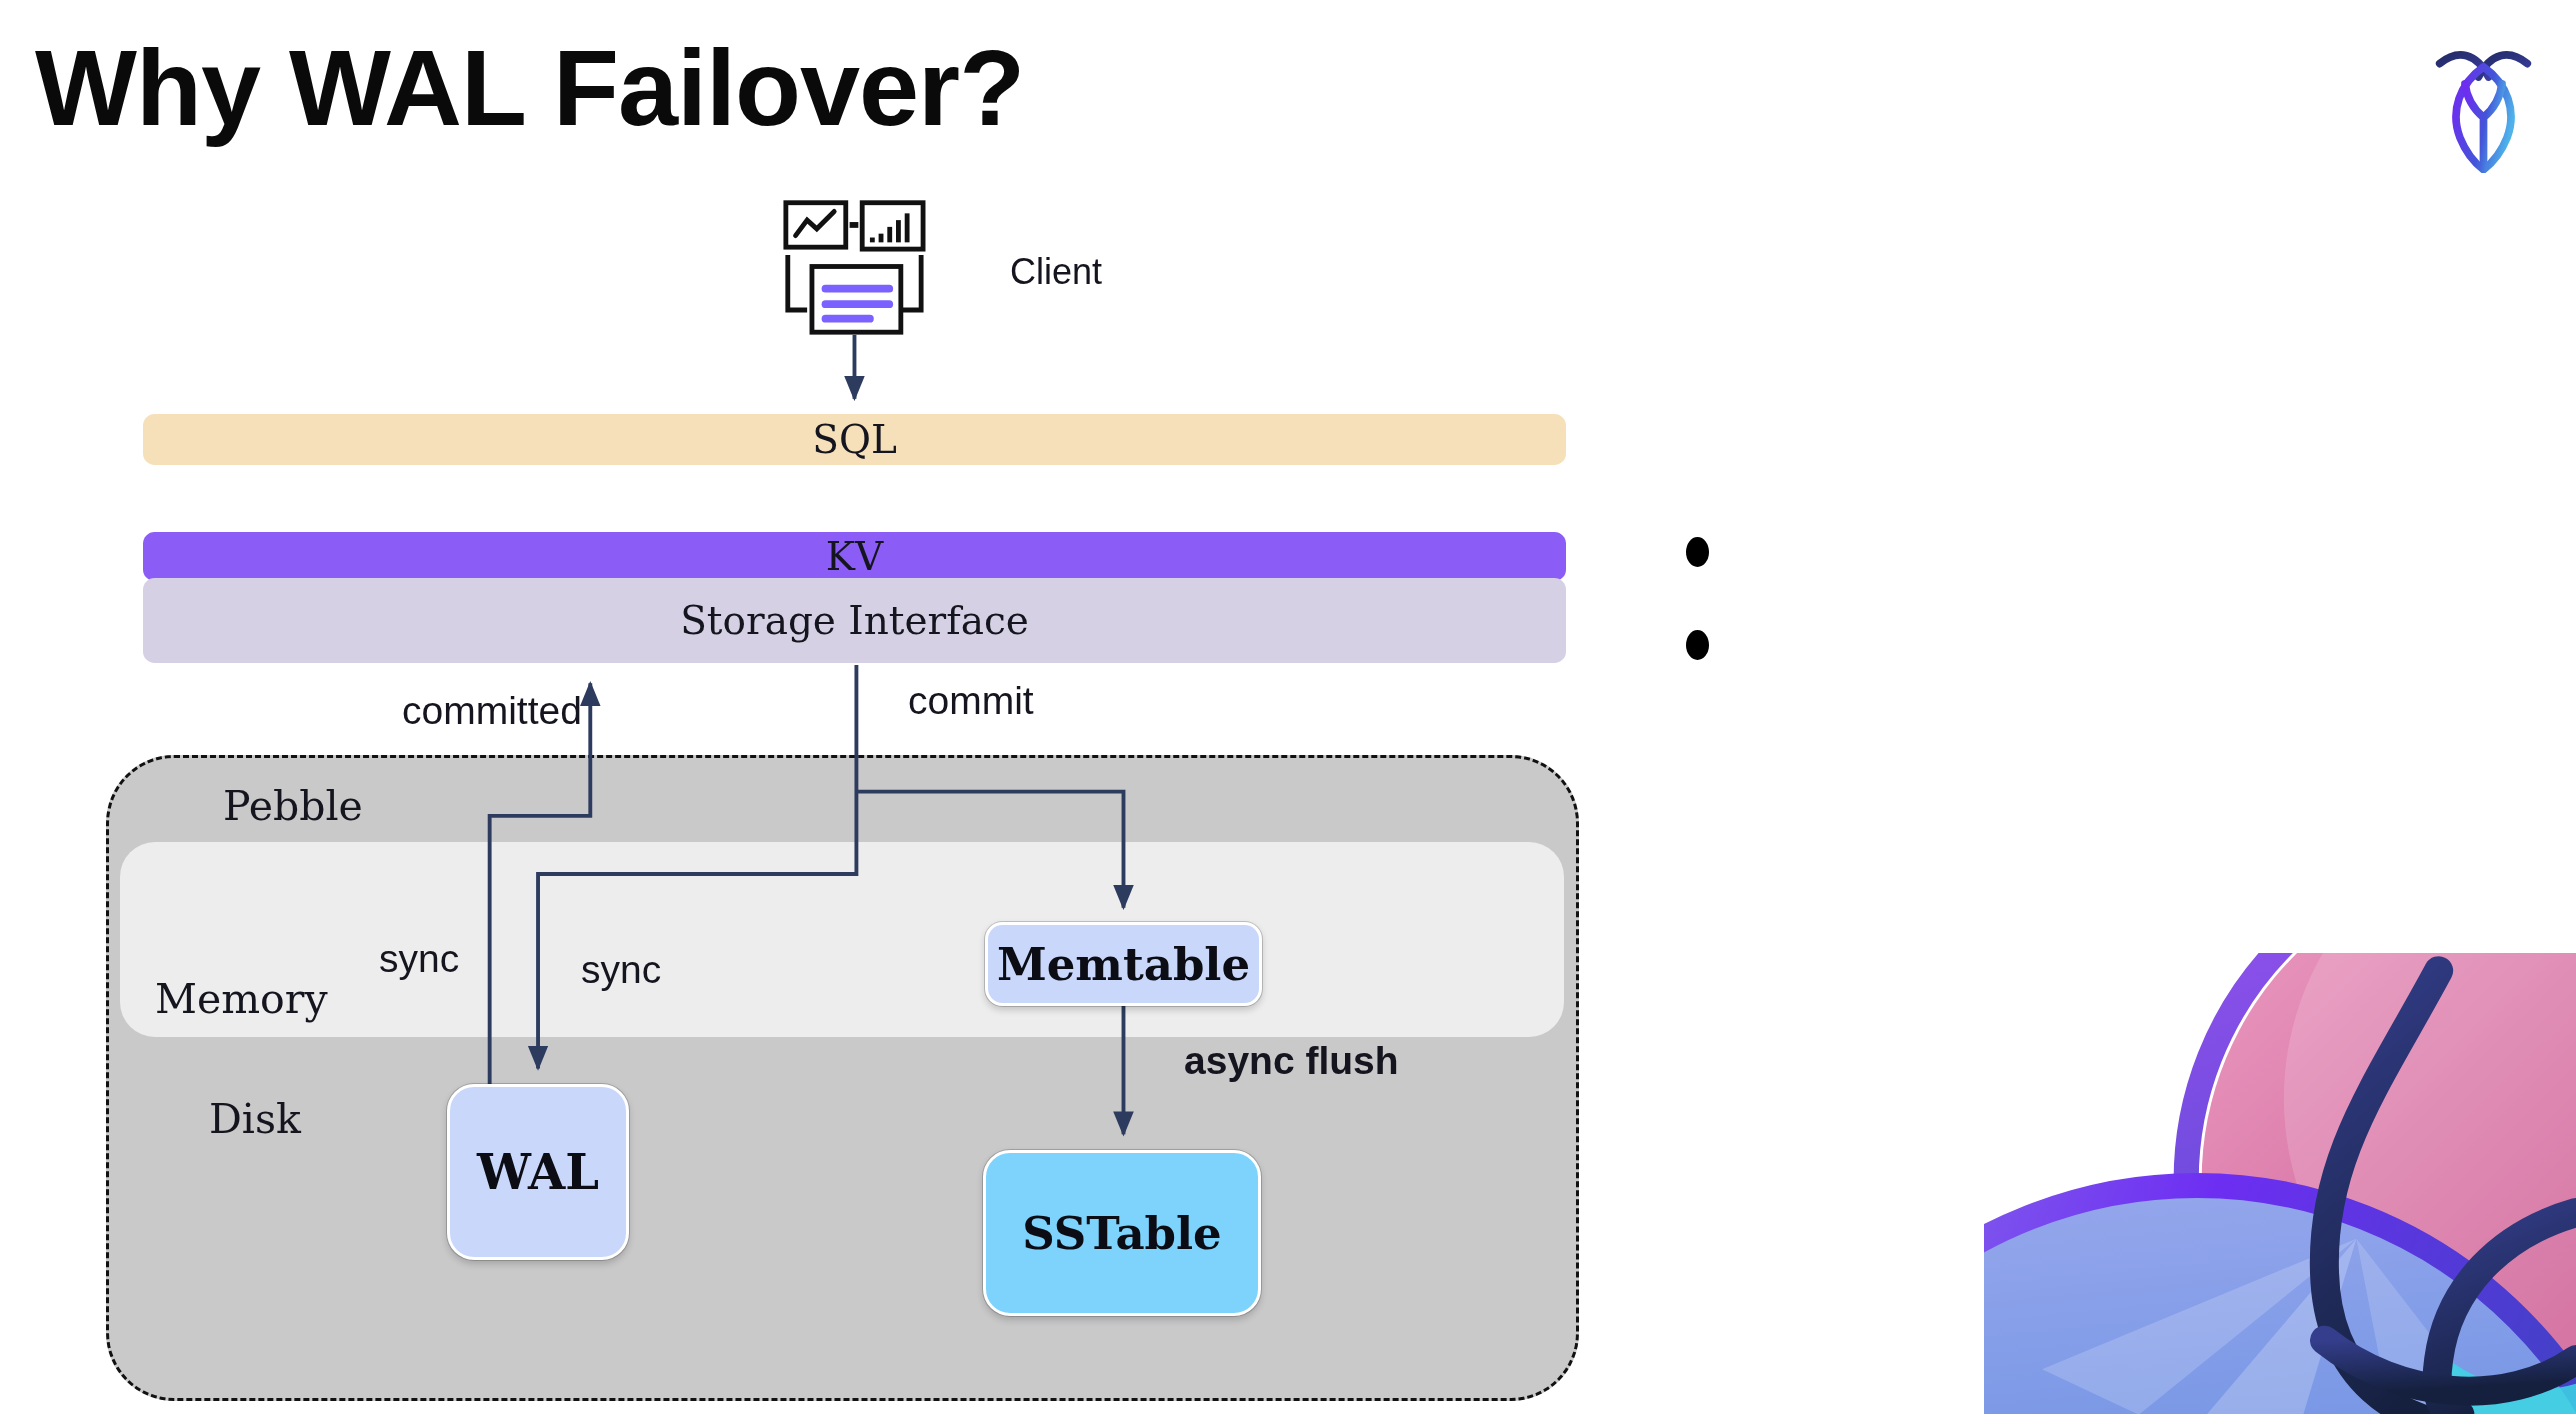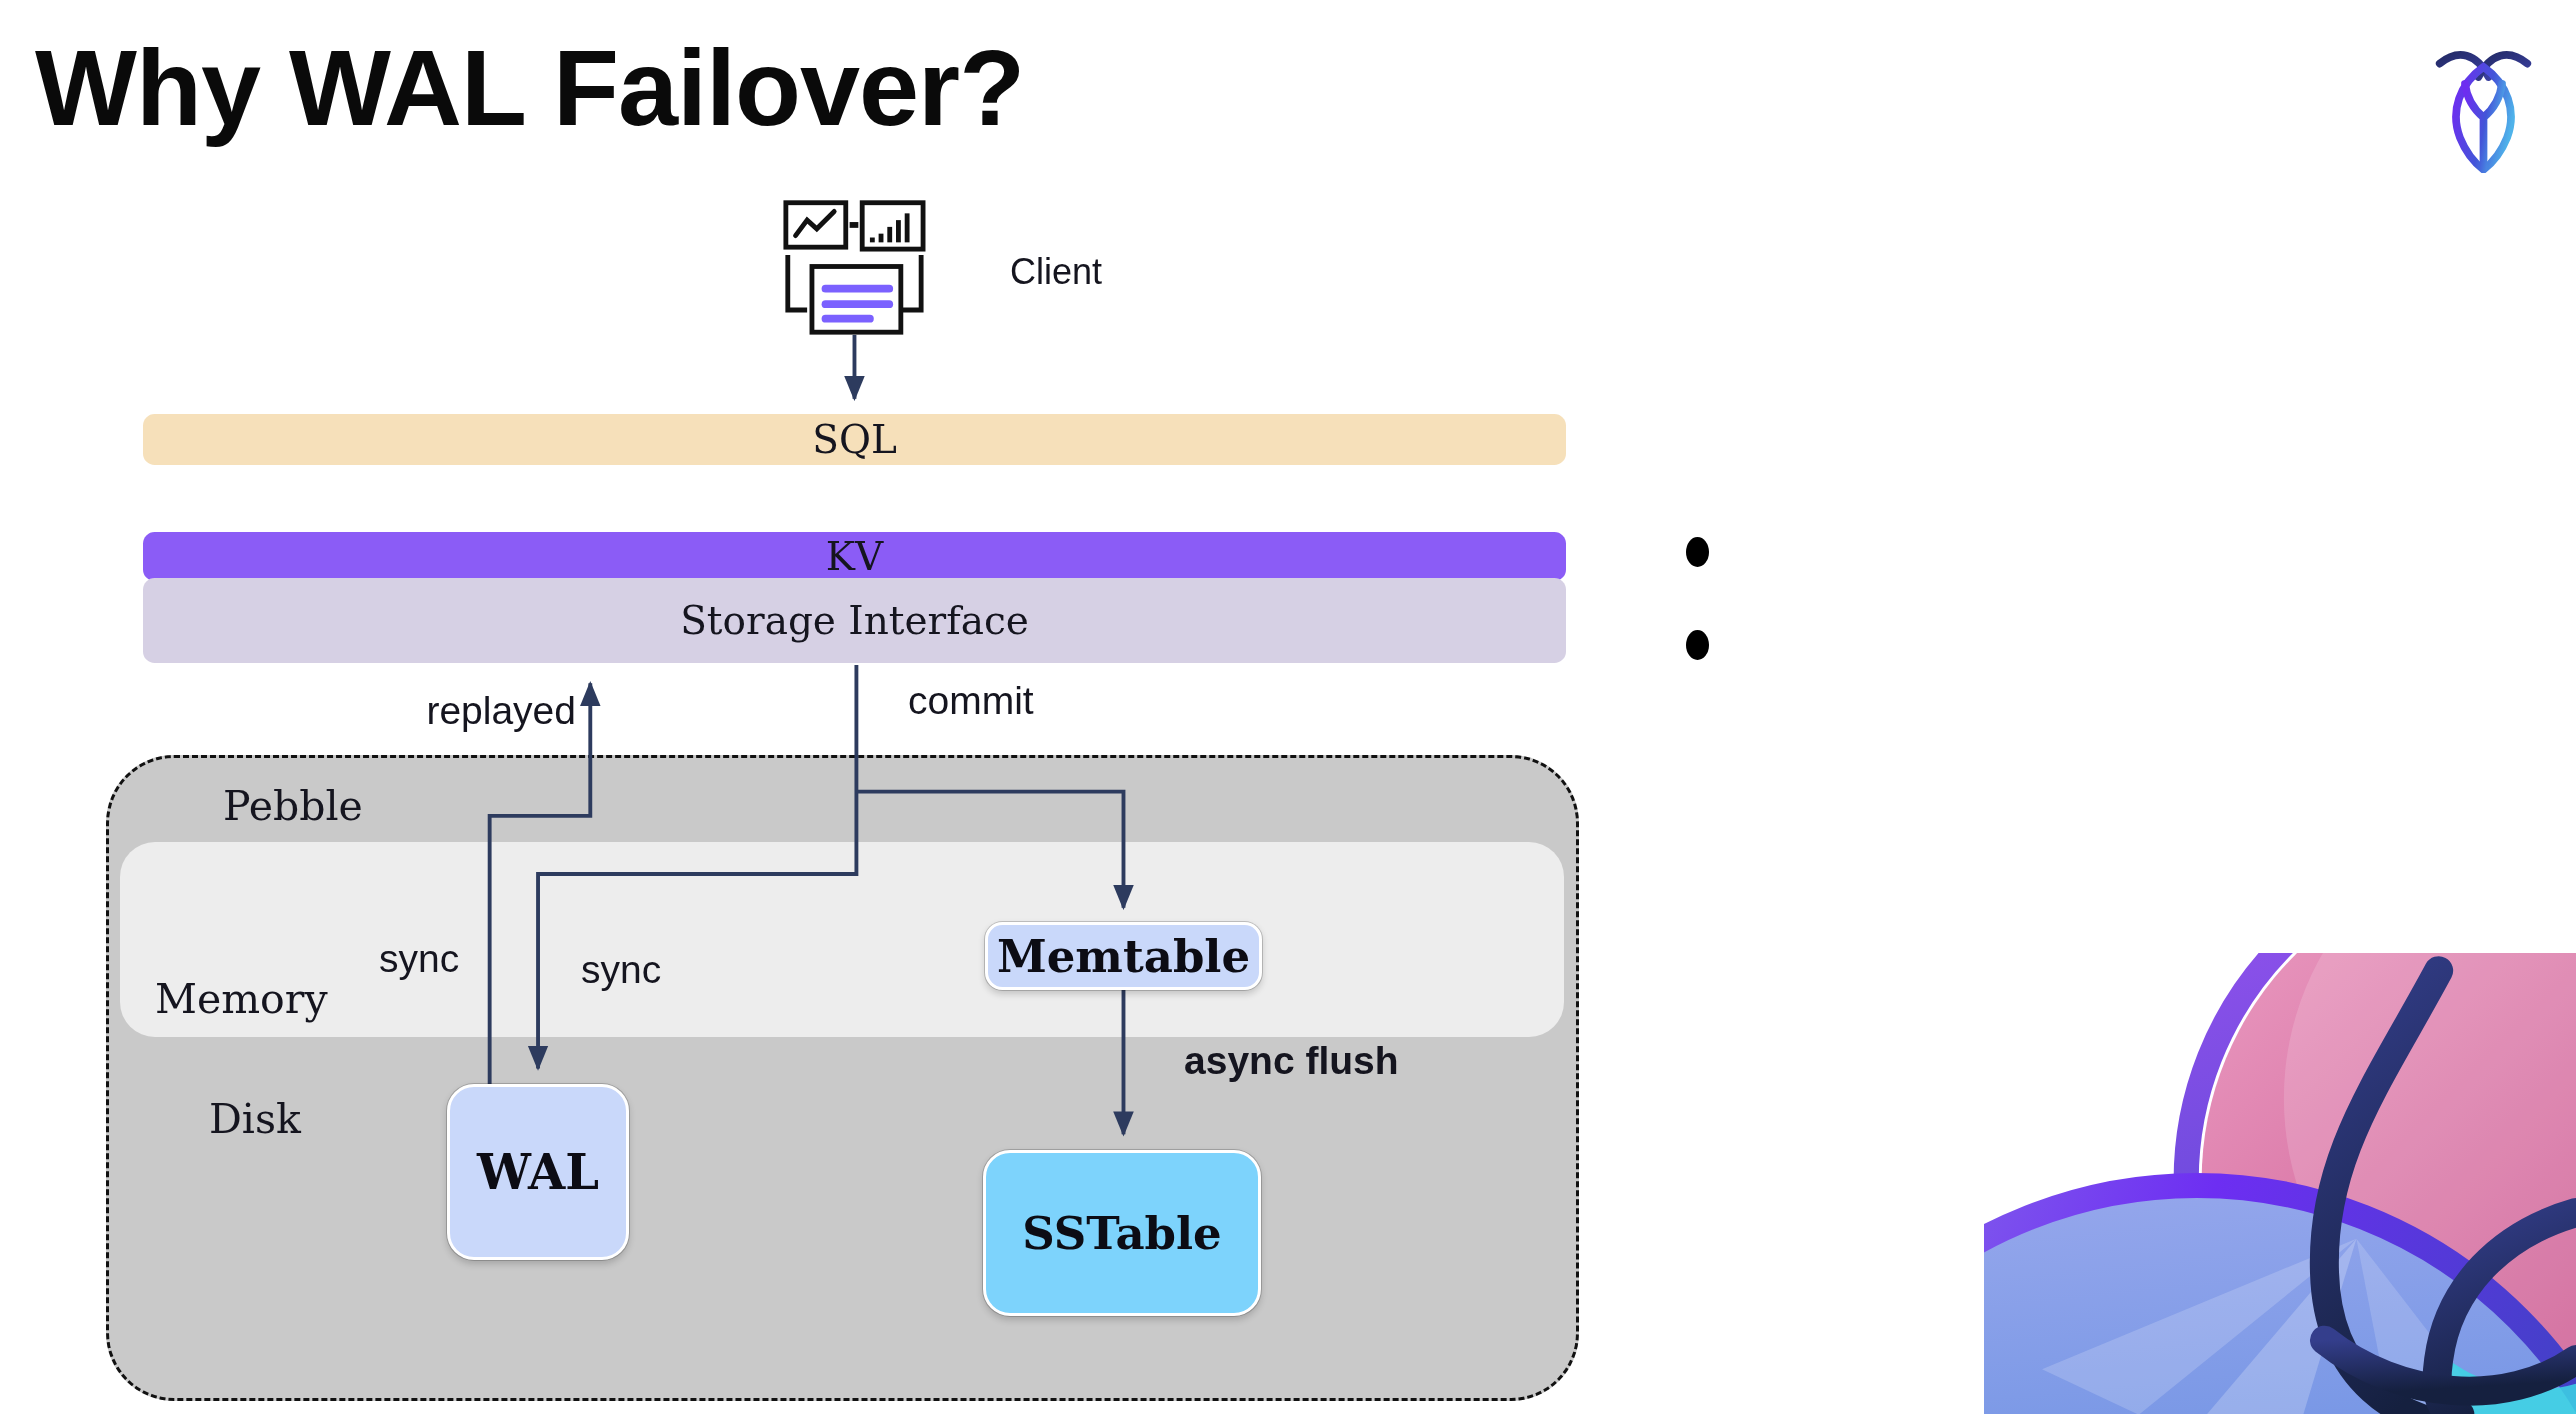--- a/index.html
+++ b/index.html
@@ -138,7 +138,7 @@
     </g>
   </svg>
 
-  <div class="edge-label" style="left:402px;top:689px;width:174px;text-align:right;">replayed</div>
+  <div class="edge-label" style="left:402px;top:689px;width:174px;text-align:right;">committed</div>
   <div class="edge-label" style="left:908px;top:679px;">commit</div>
   <div class="edge-label" style="left:379px;top:937px;">sync</div>
   <div class="edge-label" style="left:581px;top:948px;">sync</div>

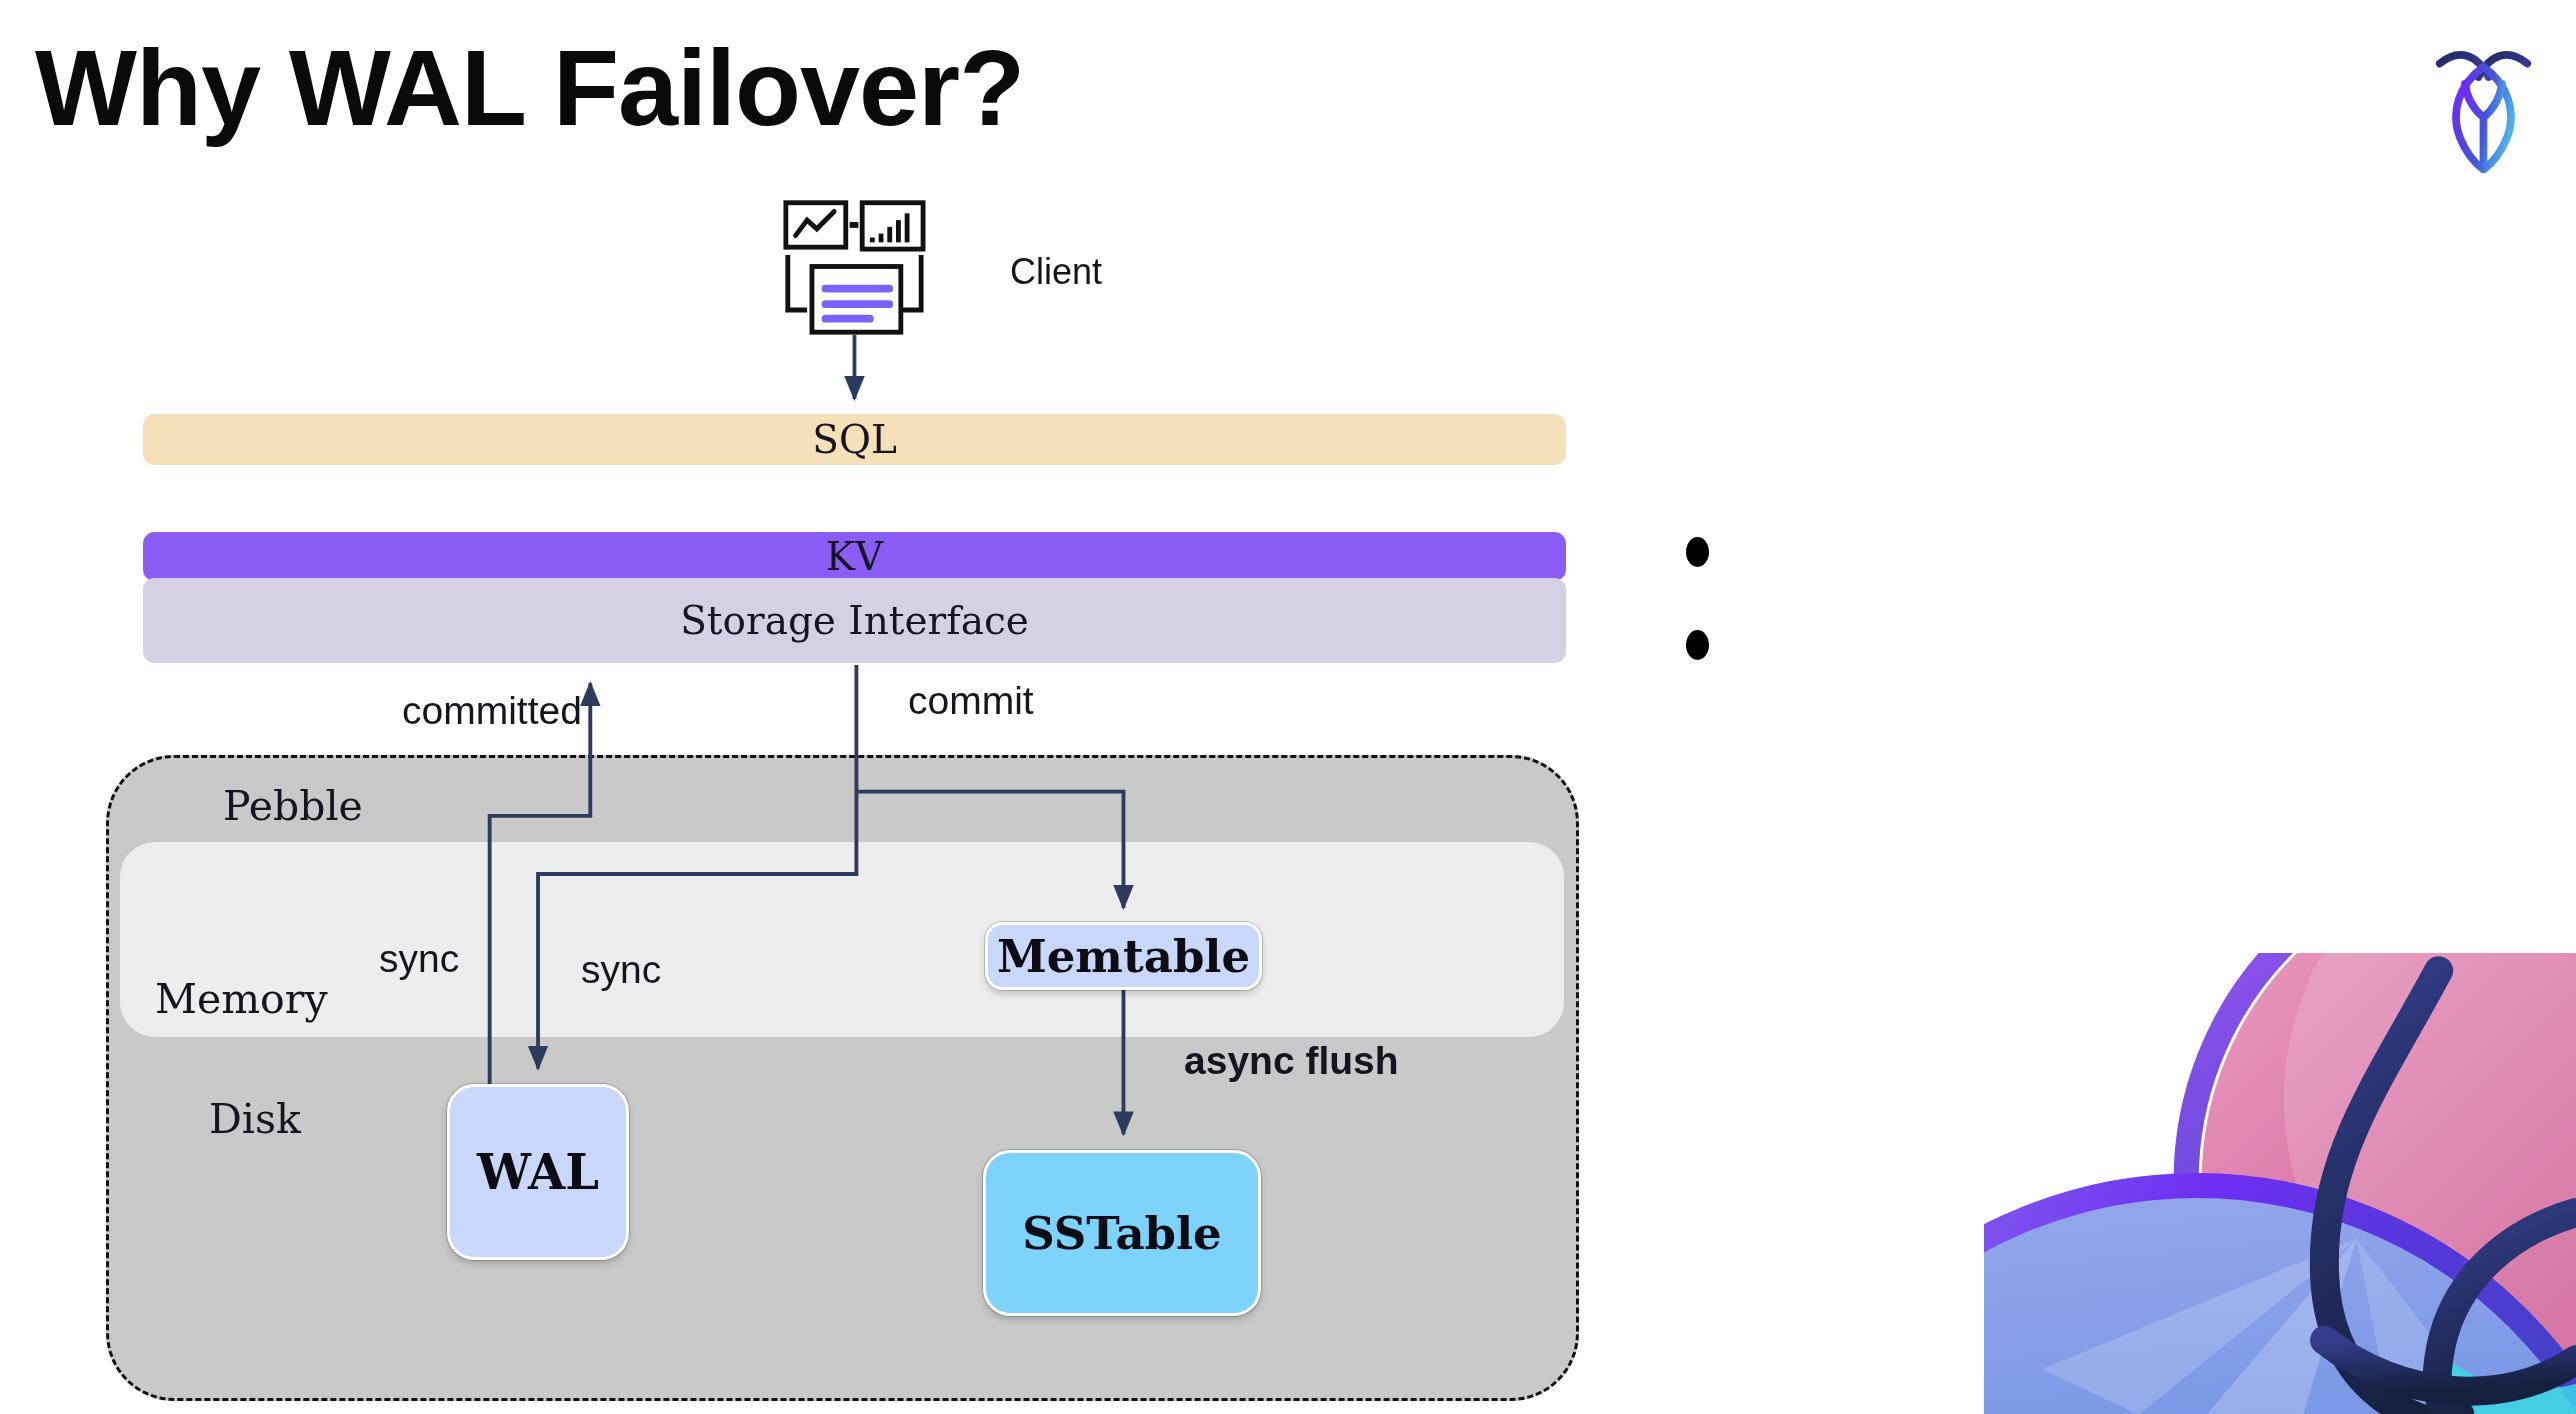--- a/index.html
+++ b/index.html
@@ -147,7 +147,7 @@
   <div class="node" style="left: 447px; top: 1084px; width: 182px; height: 176px; border-radius: 27px; font-size: 48px; background: rgb(201, 216, 250);">
     <span>WAL</span>
   </div>
-  <div class="node" style="left: 985px; top: 922px; width: 277px; height: 68px; border-radius: 17.4px; background: rgb(201, 216, 250);">
+  <div class="node" style="left: 985px; top: 922px; width: 277px; height: 84px; border-radius: 17.4px; background: rgb(201, 216, 250);">
     <span>Memtable</span>
   </div>
   <div class="node" style="left: 983px; top: 1150px; width: 278px; height: 166px; border-radius: 27px; background: #7dd3fc;">

